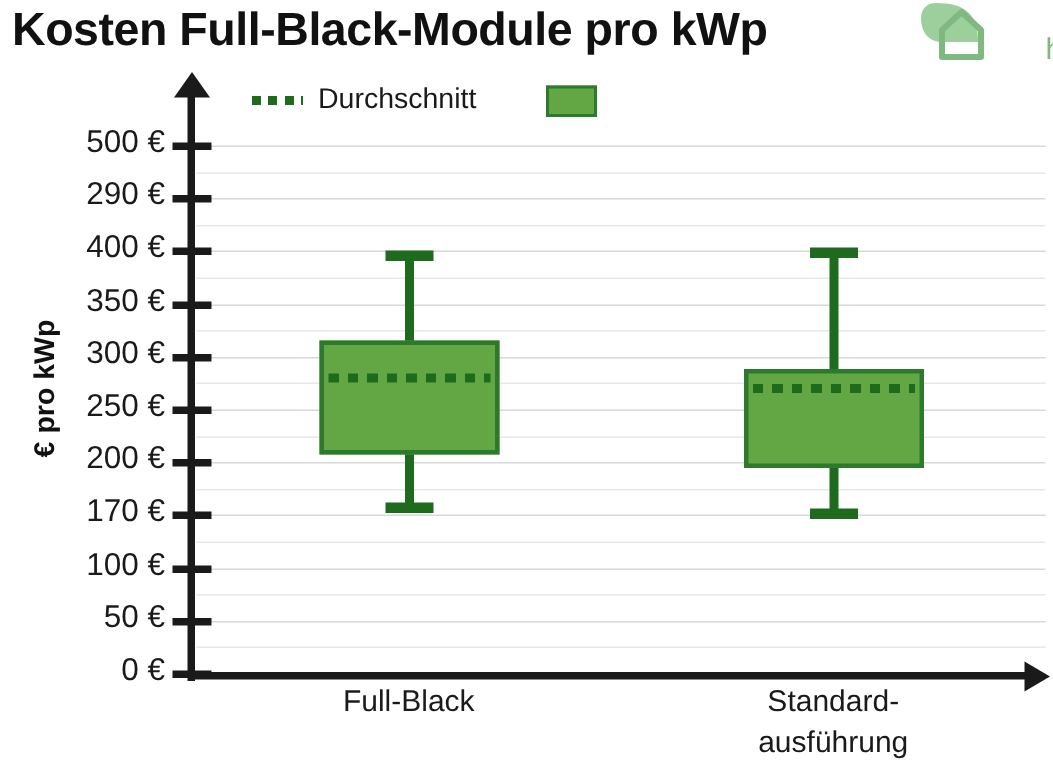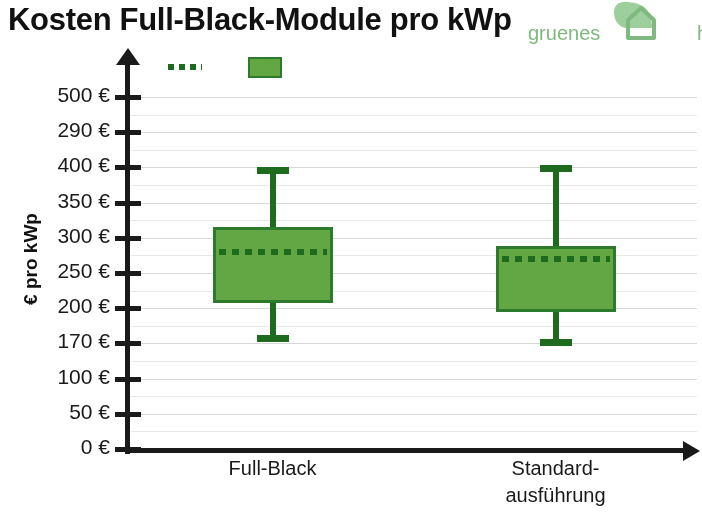--- a/index.html
+++ b/index.html
@@ -204,7 +204,6 @@
     <path d="M96 2 C116 2 124 10 124 28 L100 28 C90 28 86 20 86 12 C86 6 90 2 96 2 Z" fill="#9DCF9D"></path>
     <path d="M100 38 L100 20 L113 8 L126 20 L126 38 Z" fill="none" stroke="#7FB97F" stroke-width="4" stroke-linejoin="round"></path>
   </svg>
-  <span class="logo-text" id="logo-word-gruenes">gruenes</span>
   <span class="logo-text" id="logo-word-haus">haus</span>
 </div>
 

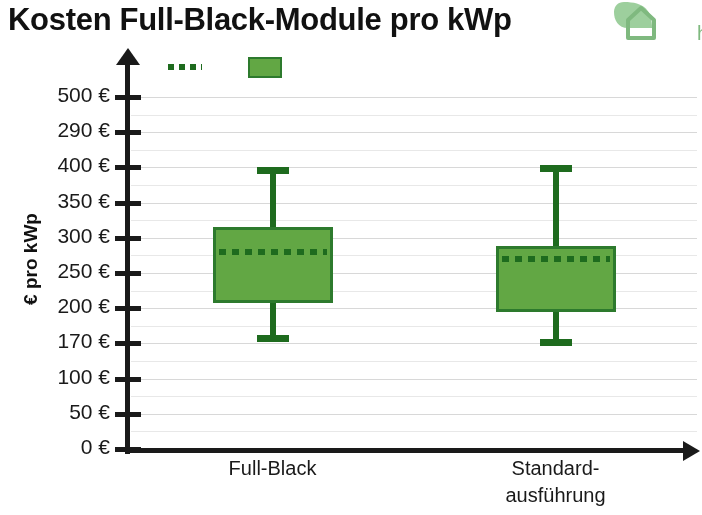--- a/index.html
+++ b/index.html
@@ -210,6 +210,7 @@
 <div id="legend">
   <div class="legend-entry">
     <span class="legend-swatch-dotted"></span>
+    <span class="legend-label">Durchschnitt</span>
   </div>
   <div class="legend-entry">
     <span class="legend-swatch-box"></span>

